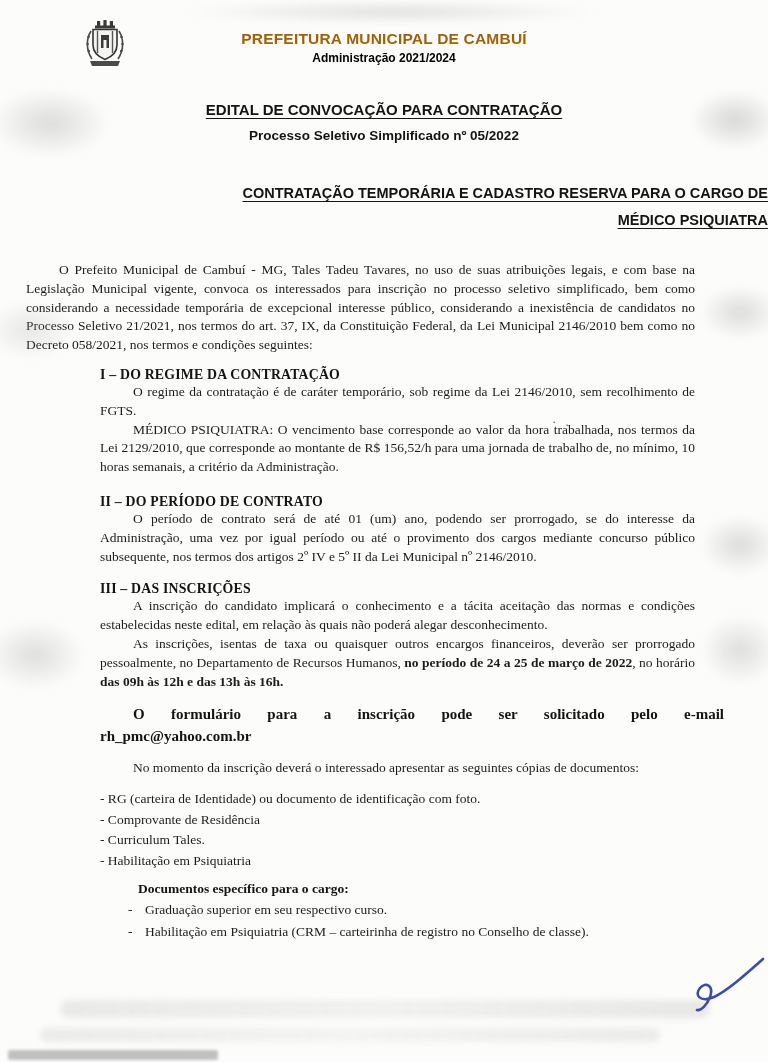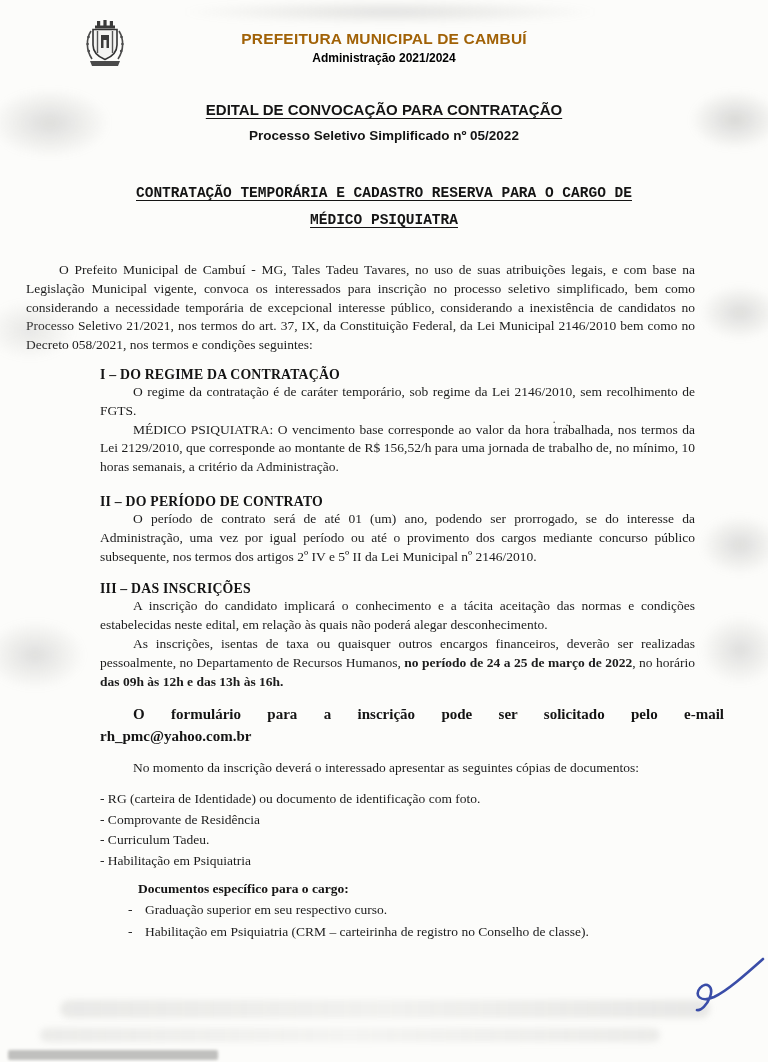--- a/index.html
+++ b/index.html
@@ -39,7 +39,7 @@
   .edital-l1 { font-size:15px; font-weight:bold; text-decoration:underline; text-underline-offset:3px; color:#141414; }
   .edital-l2 { font-size:13.5px; font-weight:bold; margin-top:10px; color:#141414; }
 
-  .subject { text-align:center; margin-top:37px; font-family:Liberation Mono, monospace;
+  .subject { text-align:right; margin-top:37px; font-family:Liberation Sans, sans-serif;
              font-size:14.5px; font-weight:bold; line-height:27px; color:#141414; }
   .subject .u { text-decoration:underline; text-underline-offset:3px; }
 

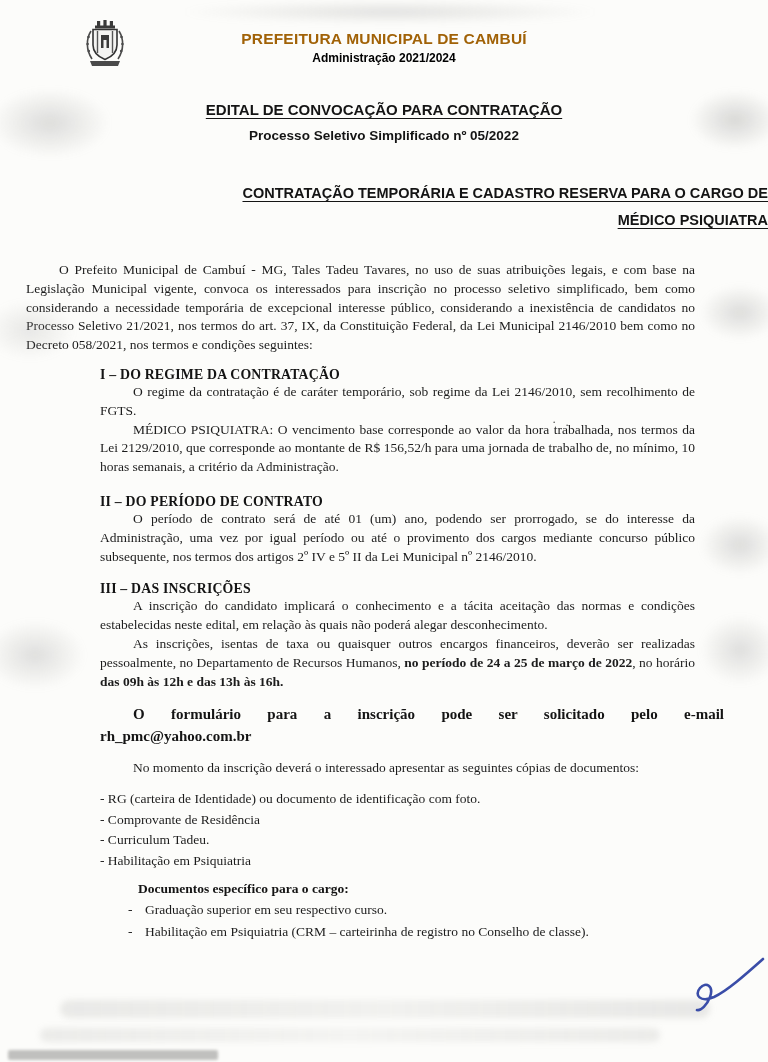--- a/index.html
+++ b/index.html
@@ -135,7 +135,7 @@
 
   <div class="sec-head mt-sec3">III – DAS INSCRIÇÕES</div>
   <p class="body-p ind">A inscrição do candidato implicará o conhecimento e a tácita aceitação das normas e condições estabelecidas neste edital, em relação às quais não poderá alegar desconhecimento.</p>
-  <p class="body-p ind"><span>As inscrições, isentas de taxa ou quaisquer outros encargos financeiros, deverão ser realizadas pessoalmente, no Departamento de Recursos Humanos,</span><span class="b"> no período de 24 a 25 de março de 2022</span><span>, no horário </span><span class="b">das 09h às 12h e das 13h às 16h.</span></p>
+  <p class="body-p ind"><span>As inscrições, isentas de taxa ou quaisquer outros encargos financeiros, deverão ser prorrogado pessoalmente, no Departamento de Recursos Humanos,</span><span class="b"> no período de 24 a 25 de março de 2022</span><span>, no horário </span><span class="b">das 09h às 12h e das 13h às 16h.</span></p>
 
   <p class="email-l1">O formulário para a inscrição pode ser solicitado pelo e-mail</p>
   <p class="email-l2">rh_pmc@yahoo.com.br</p>

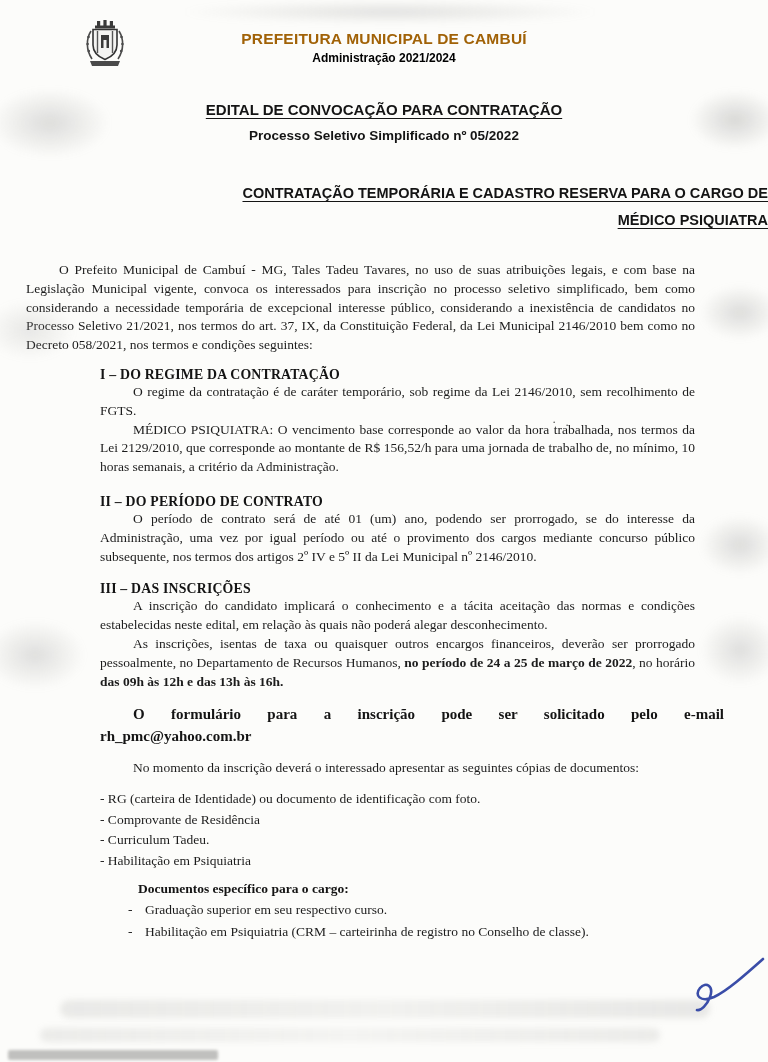--- a/index.html
+++ b/index.html
@@ -144,7 +144,7 @@
   <div class="doc-list">
     <div>- RG (carteira de Identidade) ou documento de identificação com foto.</div>
     <div>- Comprovante de Residência</div>
-    <div>- Curriculum Tadeu.</div>
+    <div>- Curriculum Tales.</div>
     <div>- Habilitação em Psiquiatria</div>
   </div>
 

